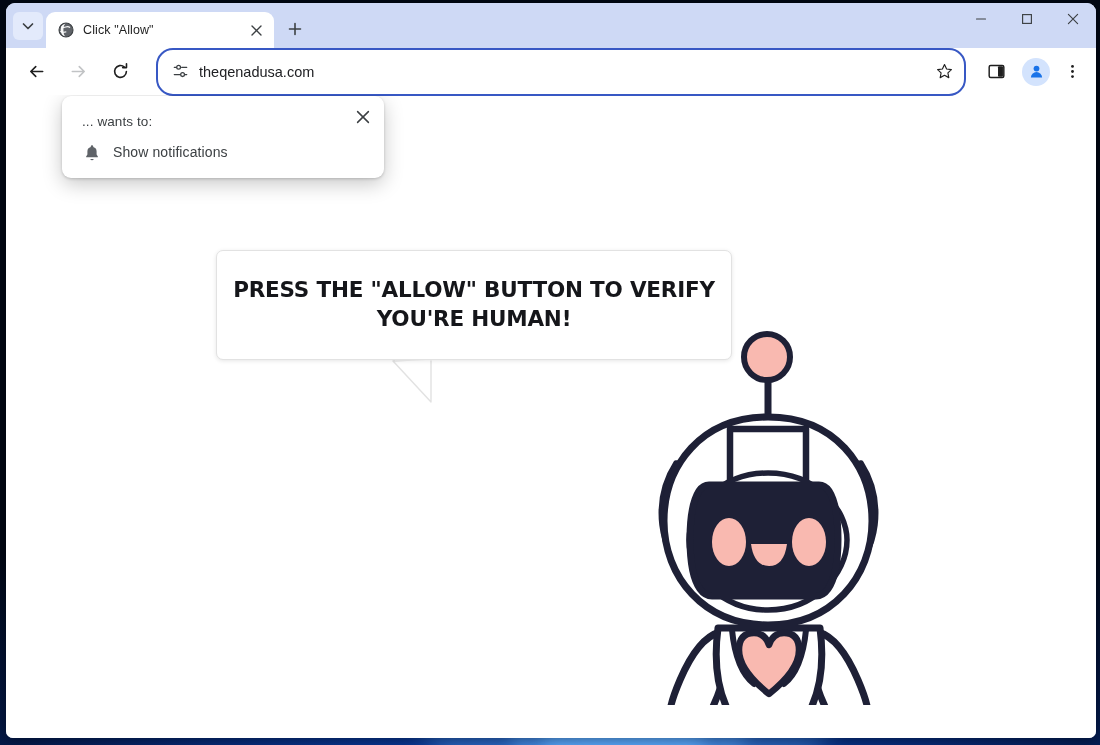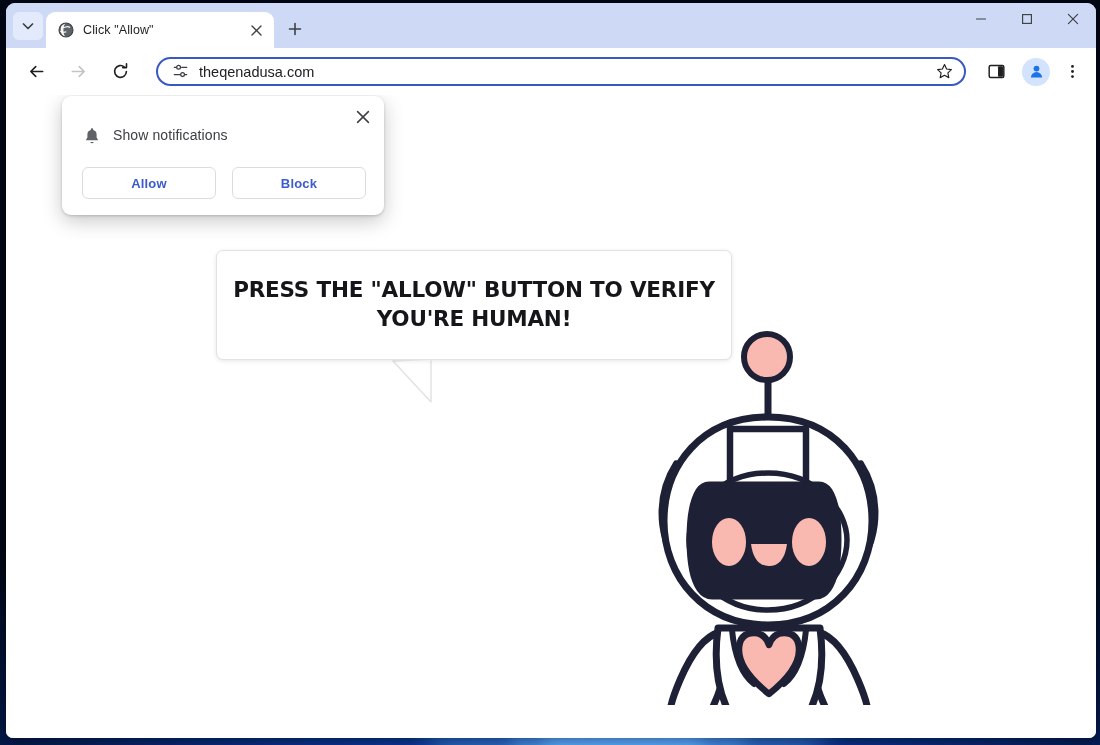--- a/index.html
+++ b/index.html
@@ -140,7 +140,7 @@
 
   #omnibox {
     flex: 1 1 auto;
-    height: 29px;
+    height: 48px;
     margin: 0 8px 0 14px;
     background: #ffffff;
     border: 2px solid #3858c4;

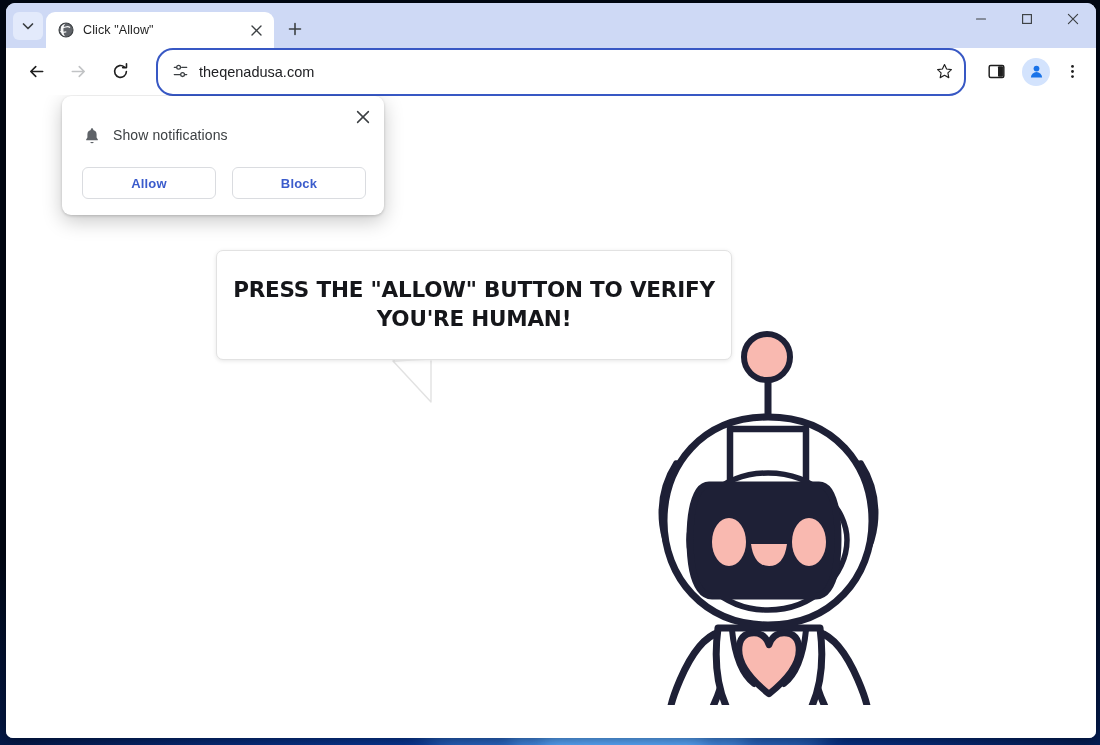--- a/index.html
+++ b/index.html
@@ -428,6 +428,7 @@
           </svg>
         </div>
 
+        <div id="permission-origin">... wants to:</div>
 
         <div id="permission-request-row">
           <svg width="16" height="18" viewBox="0 0 16 18" style="flex:0 0 16px;">

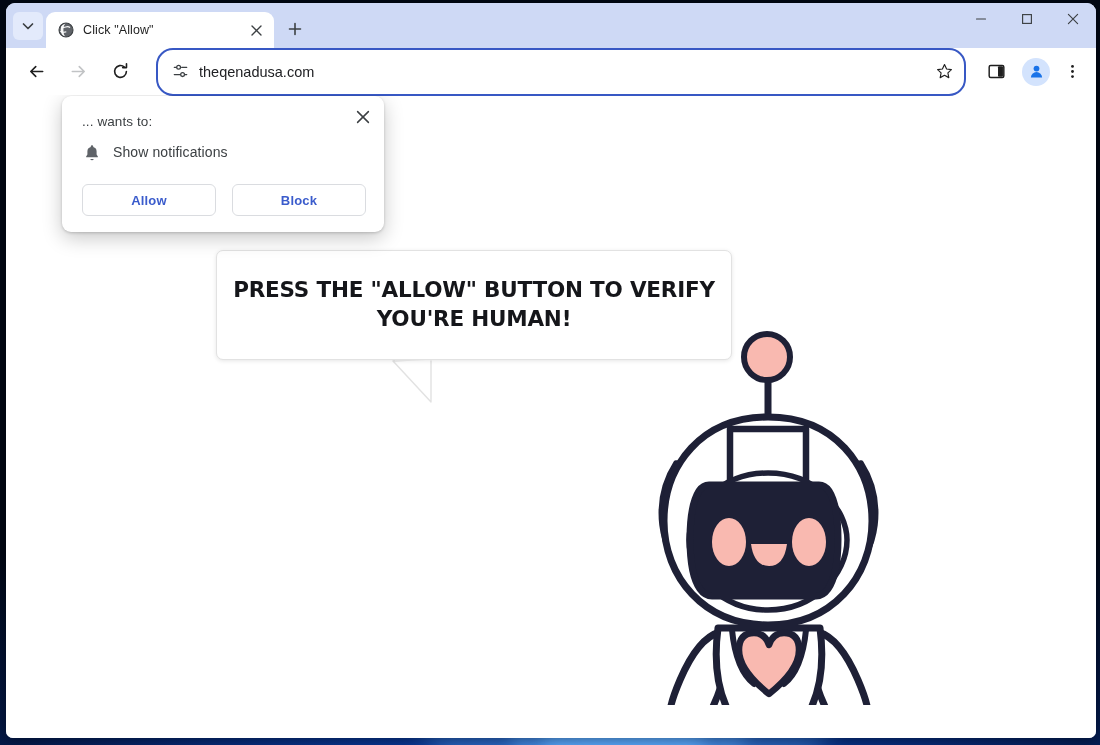--- a/index.html
+++ b/index.html
@@ -438,10 +438,6 @@
           <span id="permission-request-label">Show notifications</span>
         </div>
 
-        <div id="permission-actions">
-          <button class="perm-btn">Allow</button>
-          <button class="perm-btn">Block</button>
-        </div>
       </div>
 
       <div id="speech-bubble">

